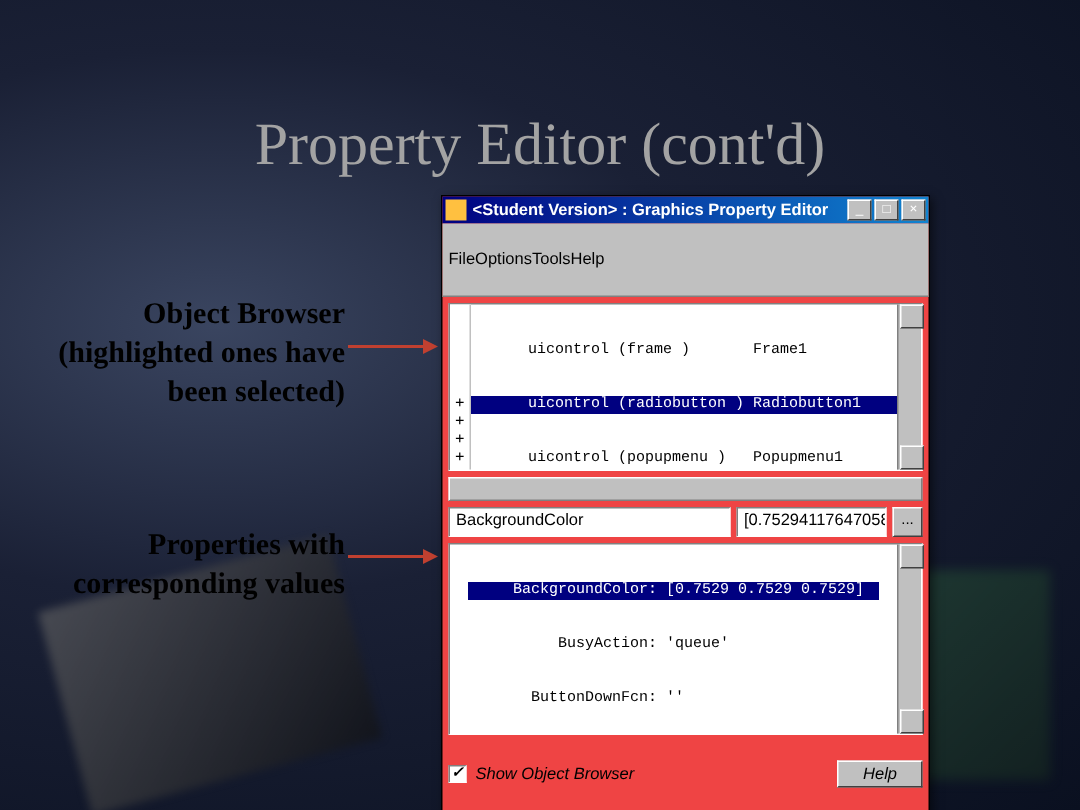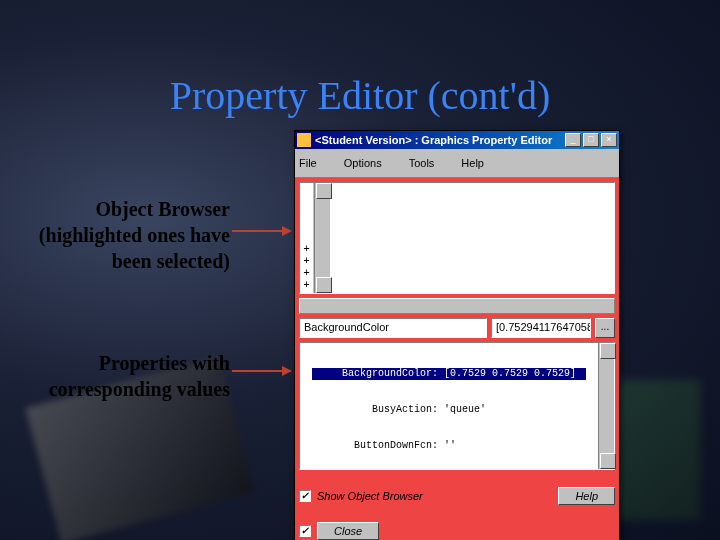--- a/index.html
+++ b/index.html
@@ -36,7 +36,7 @@
     position: absolute;
     top: 72px; left: 0; width: 100%;
     text-align: center;
-    color: #3b82f6;
+    color: #a3a3a3;
     font-size: 40px;
     z-index: 2;
   }

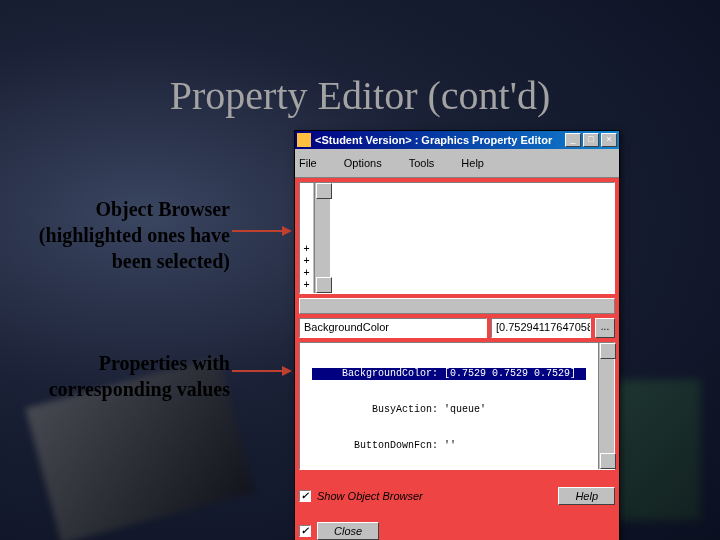--- a/index.html
+++ b/index.html
@@ -105,8 +105,8 @@
   .menubar {
     display: flex;
     background: #c0c0c0;
-    padding: 8px 4px;
-    gap: 27px;
+    padding: 18px 4px;
+    gap: 0;
     border-bottom: 1px solid #808080;
   }
   .menubar span { font-size: 11px; }

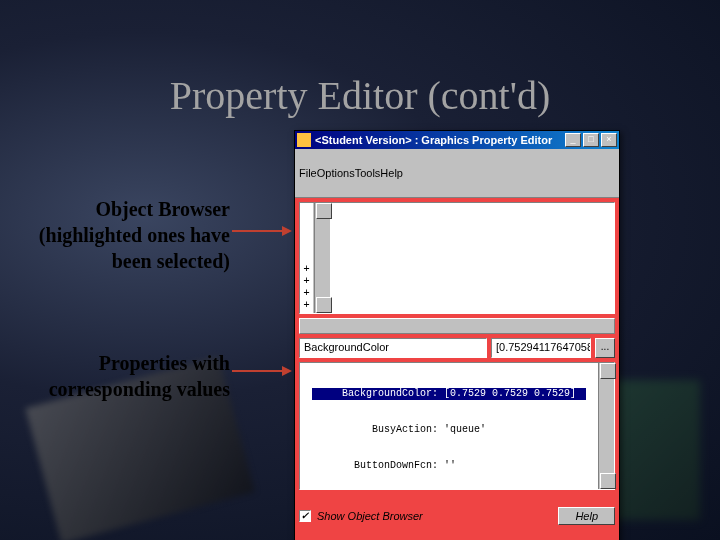--- a/index.html
+++ b/index.html
@@ -258,6 +258,18 @@
       <div>+</div>
       <div>+</div>
     </div>
+    <div class="tree-body">
+      <div class="tree-row">      uicontrol (frame )       Frame1</div>
+      <div class="tree-row sel">      uicontrol (radiobutton ) Radiobutton1</div>
+      <div class="tree-row">      uicontrol (popupmenu )   Popupmenu1</div>
+      
+      
+      
+      
+      
+      
+      
+    </div>
     <div class="scrollbar-v"></div>
   </div>
   <div class="scrollbar-h" style="margin:0 4px 4px 4px;border:1px solid #808080;border-top-color:#fff;border-left-color:#fff;"></div>

